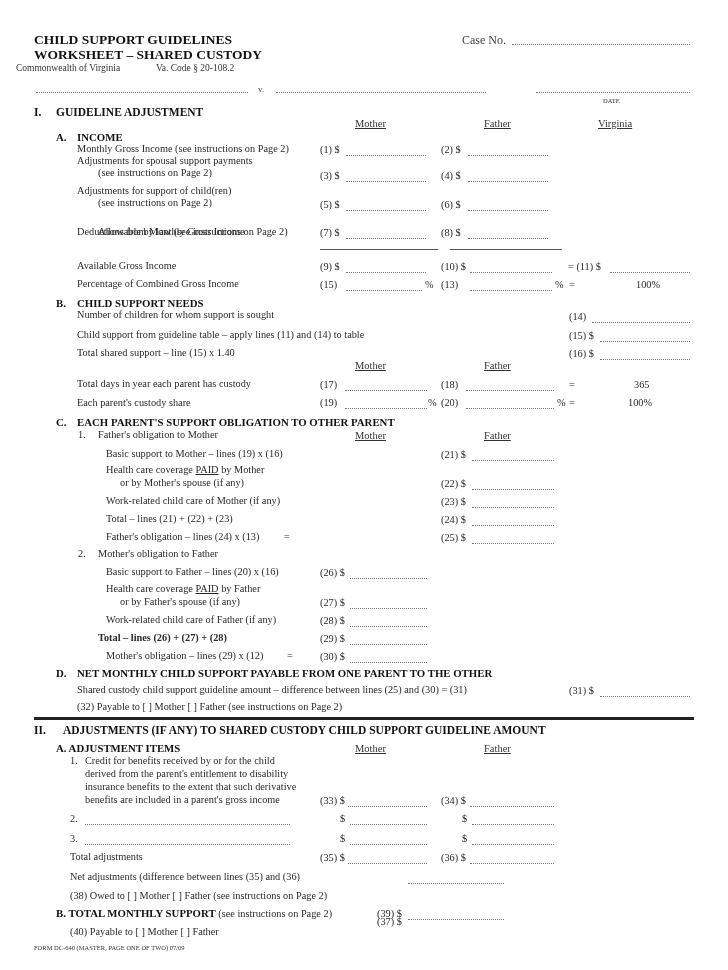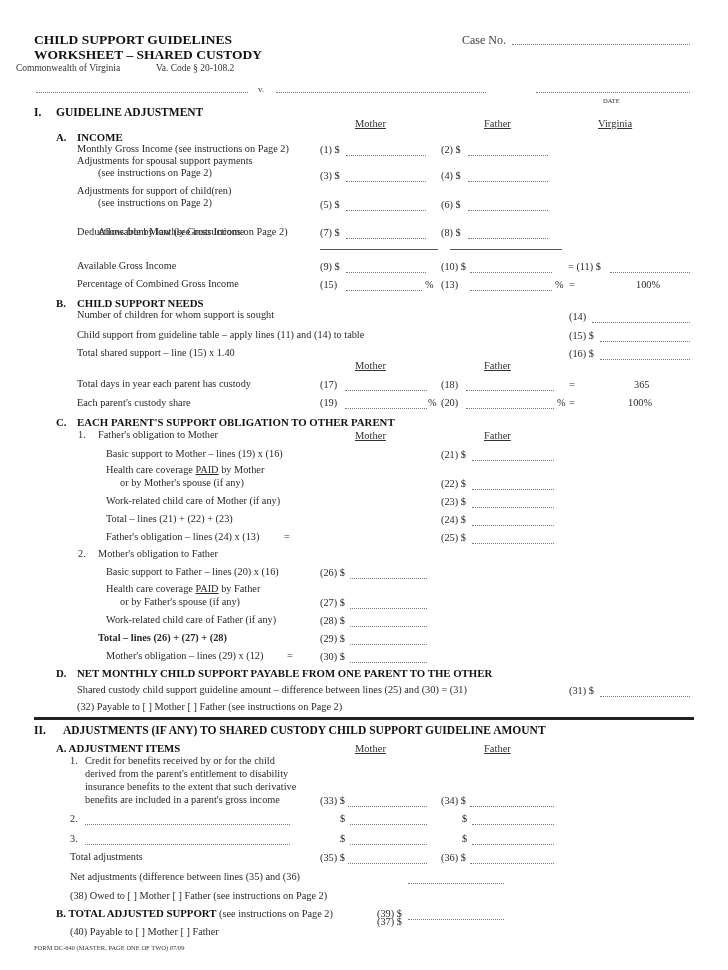--- a/index.html
+++ b/index.html
@@ -251,7 +251,7 @@
 </div>
 
 <div class="abs" style="left:56px;top:907px;">
-  <span class="h2">B. TOTAL ADJUSTED SUPPORT</span>
+  <span class="h2">B. TOTAL MONTHLY SUPPORT</span>
   <span class="lbl">(see instructions on Page 2)</span>
 </div>
 <div class="abs field" style="left:377px;top:908px;"><span>(39)</span> <span>$</span></div>

